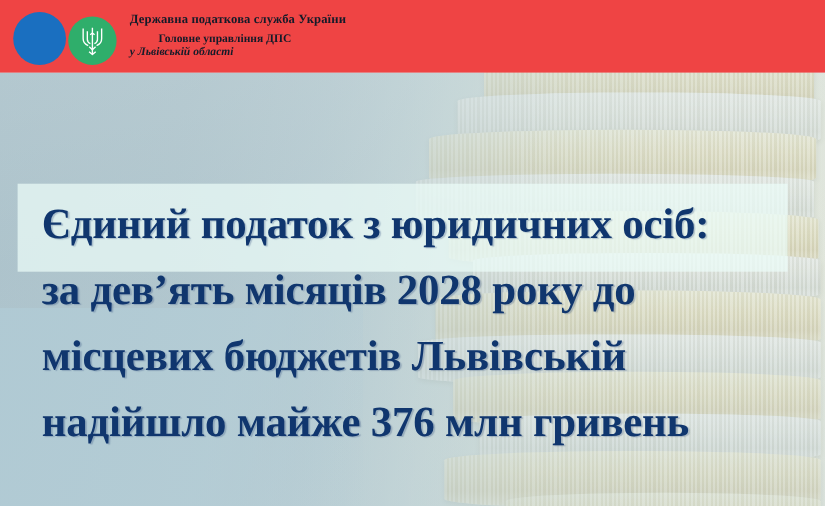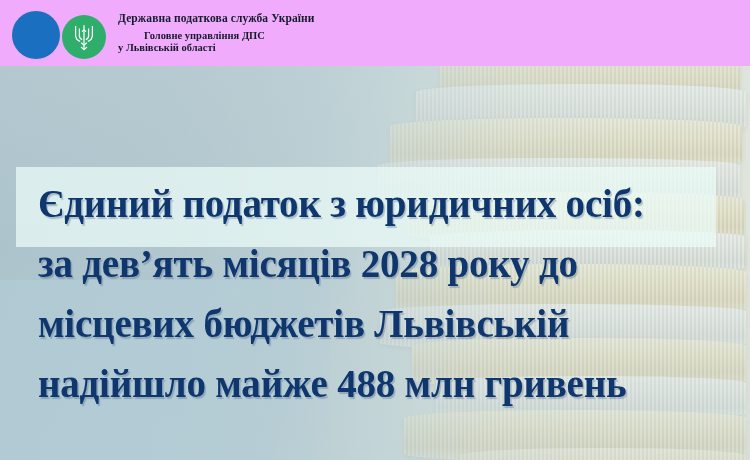--- a/index.html
+++ b/index.html
@@ -25,7 +25,7 @@
     left: 0; top: 0;
     width: 750px;
     height: 66px;
-    background: #f0abfc;
+    background: #ef4444;
     display: flex;
     align-items: center;
     z-index: 40;

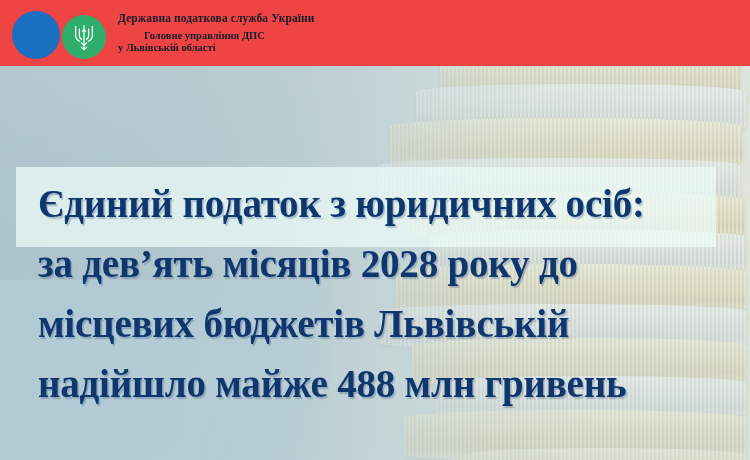--- a/index.html
+++ b/index.html
@@ -78,6 +78,7 @@
     font-size: 10.5px;
     font-weight: 700;
     white-space: nowrap;
+    font-style: italic;
   }
 
   

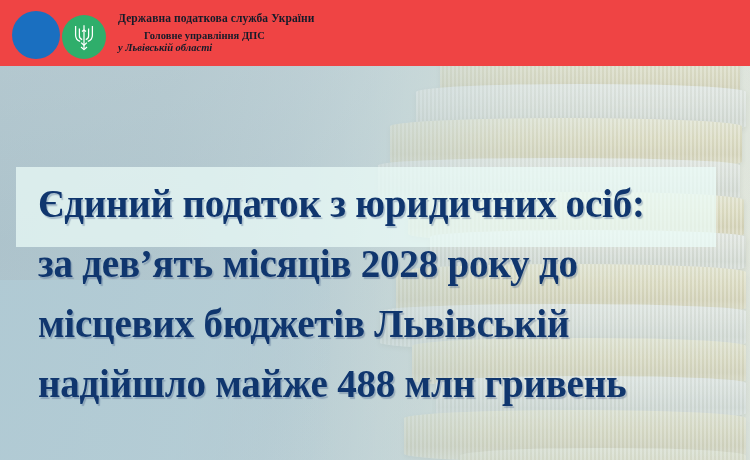--- a/index.html
+++ b/index.html
@@ -236,7 +236,7 @@
       <span class="ln">Єдиний податок з юридичних осіб:</span>
       <span class="ln">за дев’ять місяців 2028 року до</span>
       <span class="ln">місцевих бюджетів Львівській</span>
-      <span class="ln">надійшло майже 488 млн гривень</span>
+      <span class="ln">надійшло майже 376 млн гривень</span>
     </h1>
   </div>
 

